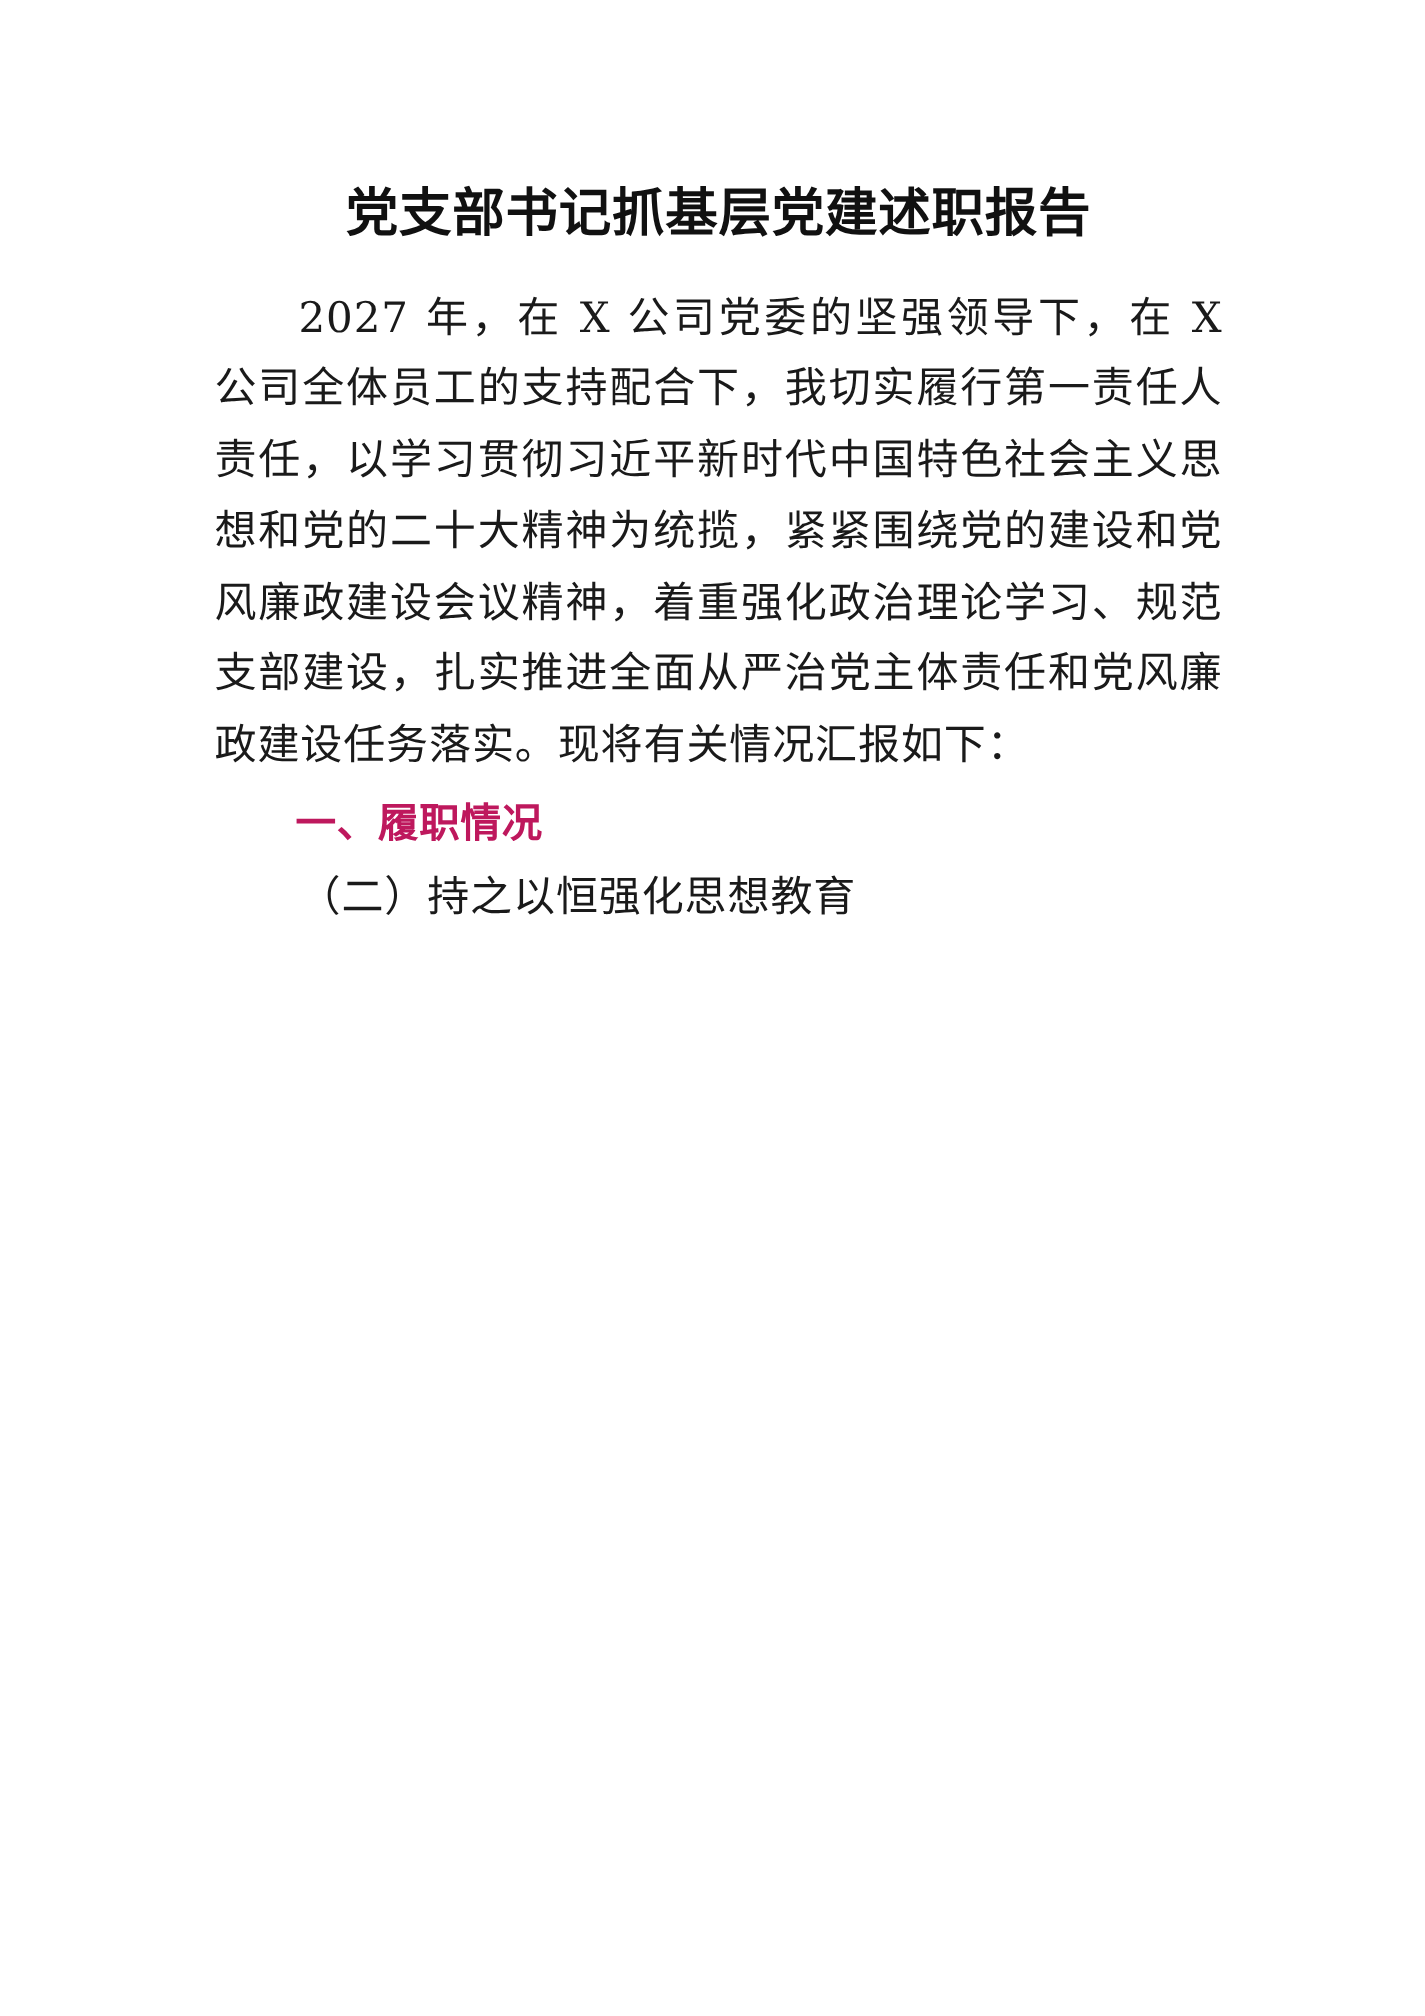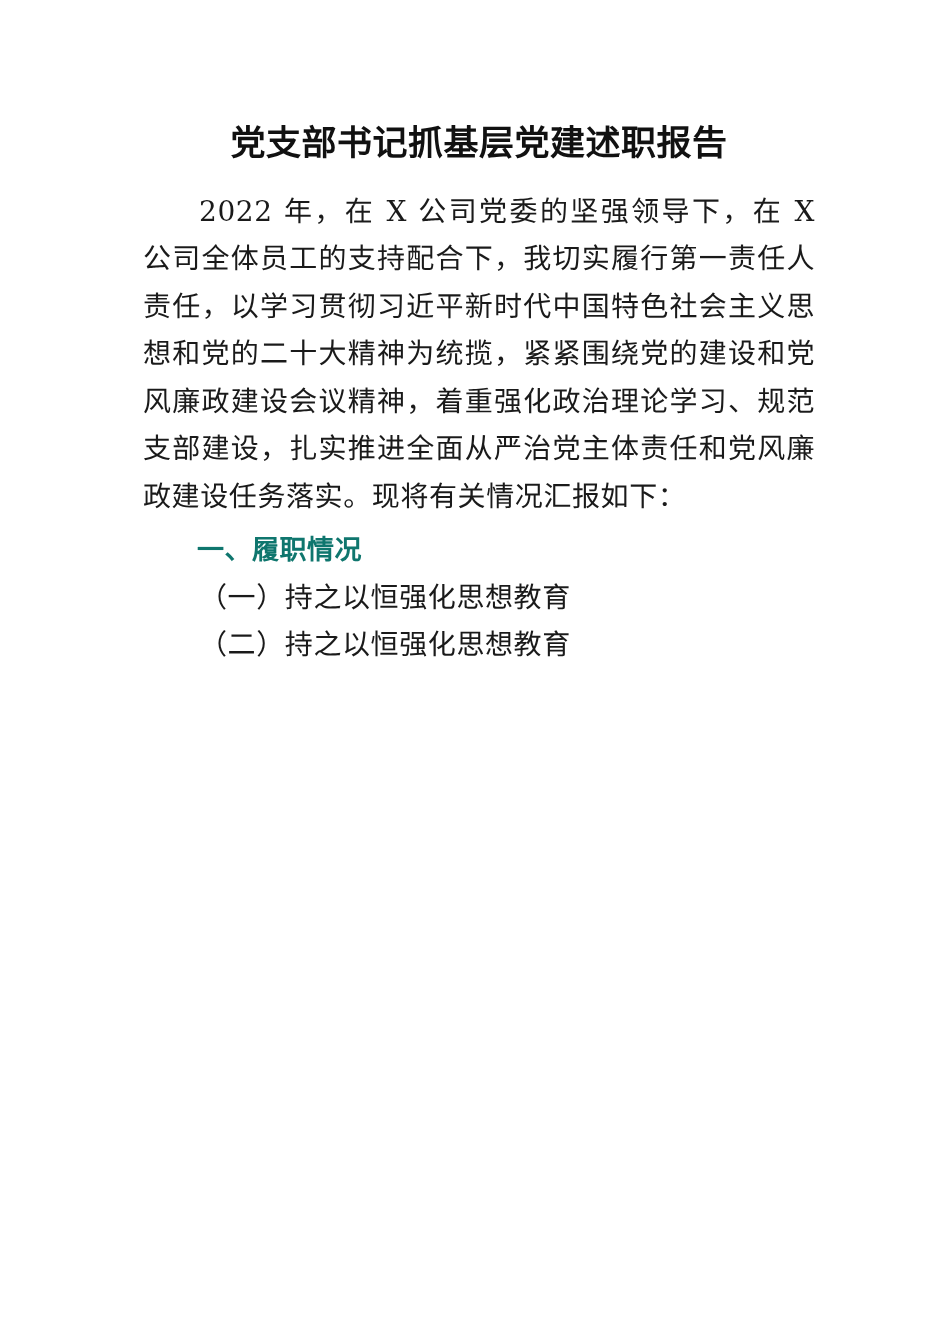--- a/index.html
+++ b/index.html
@@ -97,7 +97,7 @@
 
     <h1 class="doc-title">党支部书记抓基层党建述职报告</h1>
 
-    <p class="para para-first">2022 年，在 X 公司党委的坚强领导下，在 X 公司全体员工的支持配合下，我切实履行第一责任人责任，以学习贯彻习近平新时代中国特色社会主义思想和党的二十大精神为统揽，紧紧围绕党的建设和党风廉政建设会议精神，着重强化政治理论学习、规范支部建设，扎实推进全面从严治党主体责任和党风廉政建设任务落实。现将有关情况汇报如下：</p>
+    <p class="para para-first">2027 年，在 X 公司党委的坚强领导下，在 X 公司全体员工的支持配合下，我切实履行第一责任人责任，以学习贯彻习近平新时代中国特色社会主义思想和党的二十大精神为统揽，紧紧围绕党的建设和党风廉政建设会议精神，着重强化政治理论学习、规范支部建设，扎实推进全面从严治党主体责任和党风廉政建设任务落实。现将有关情况汇报如下：</p>
 
     <div class="spacer-sm"></div>
 

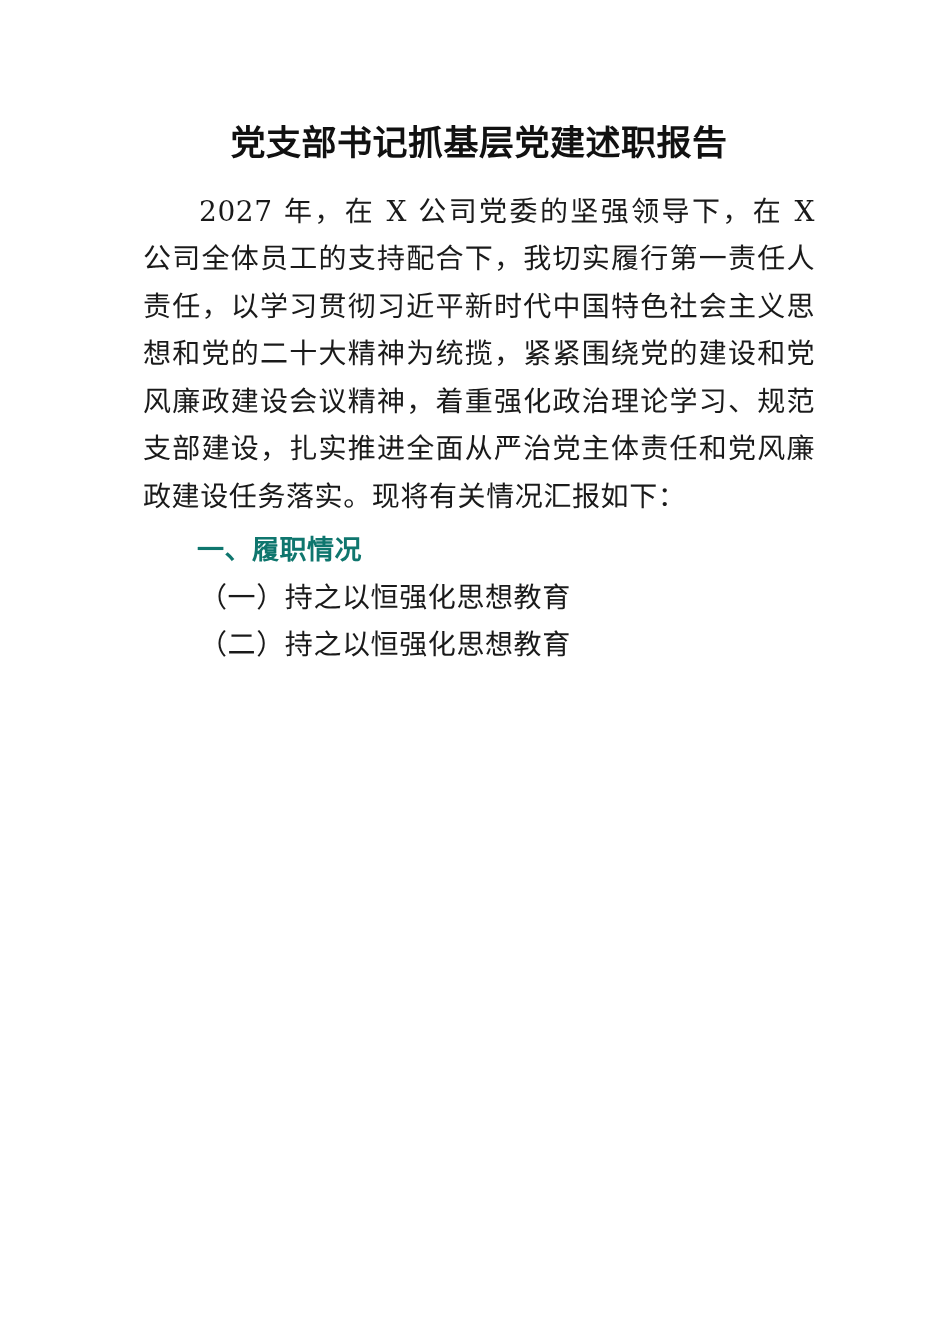--- a/index.html
+++ b/index.html
@@ -73,7 +73,7 @@
     margin: 0;
     text-indent: 2em;
     letter-spacing: 0.5px;
-    color: #0f766e;
+    color: #be185d;
   }
 
   .heading-2 {

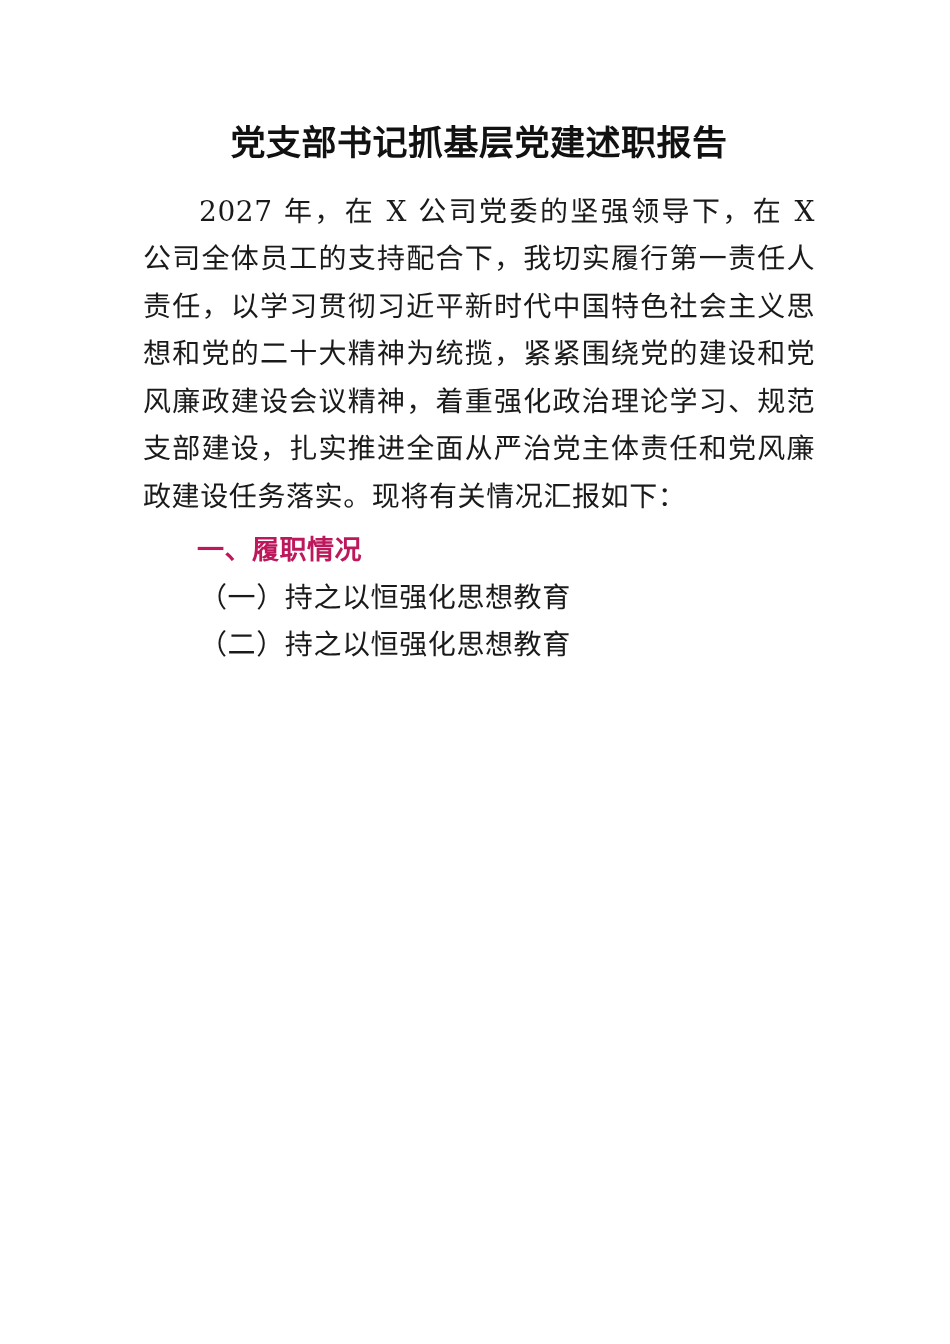--- a/index.html
+++ b/index.html
@@ -103,7 +103,6 @@
 
     <h2 class="heading-1">一、履职情况</h2>
 
-    <h3 class="heading-2">（一）持之以恒强化思想教育</h3>
 
 
     <h3 class="heading-2">（二）持之以恒强化思想教育</h3>

